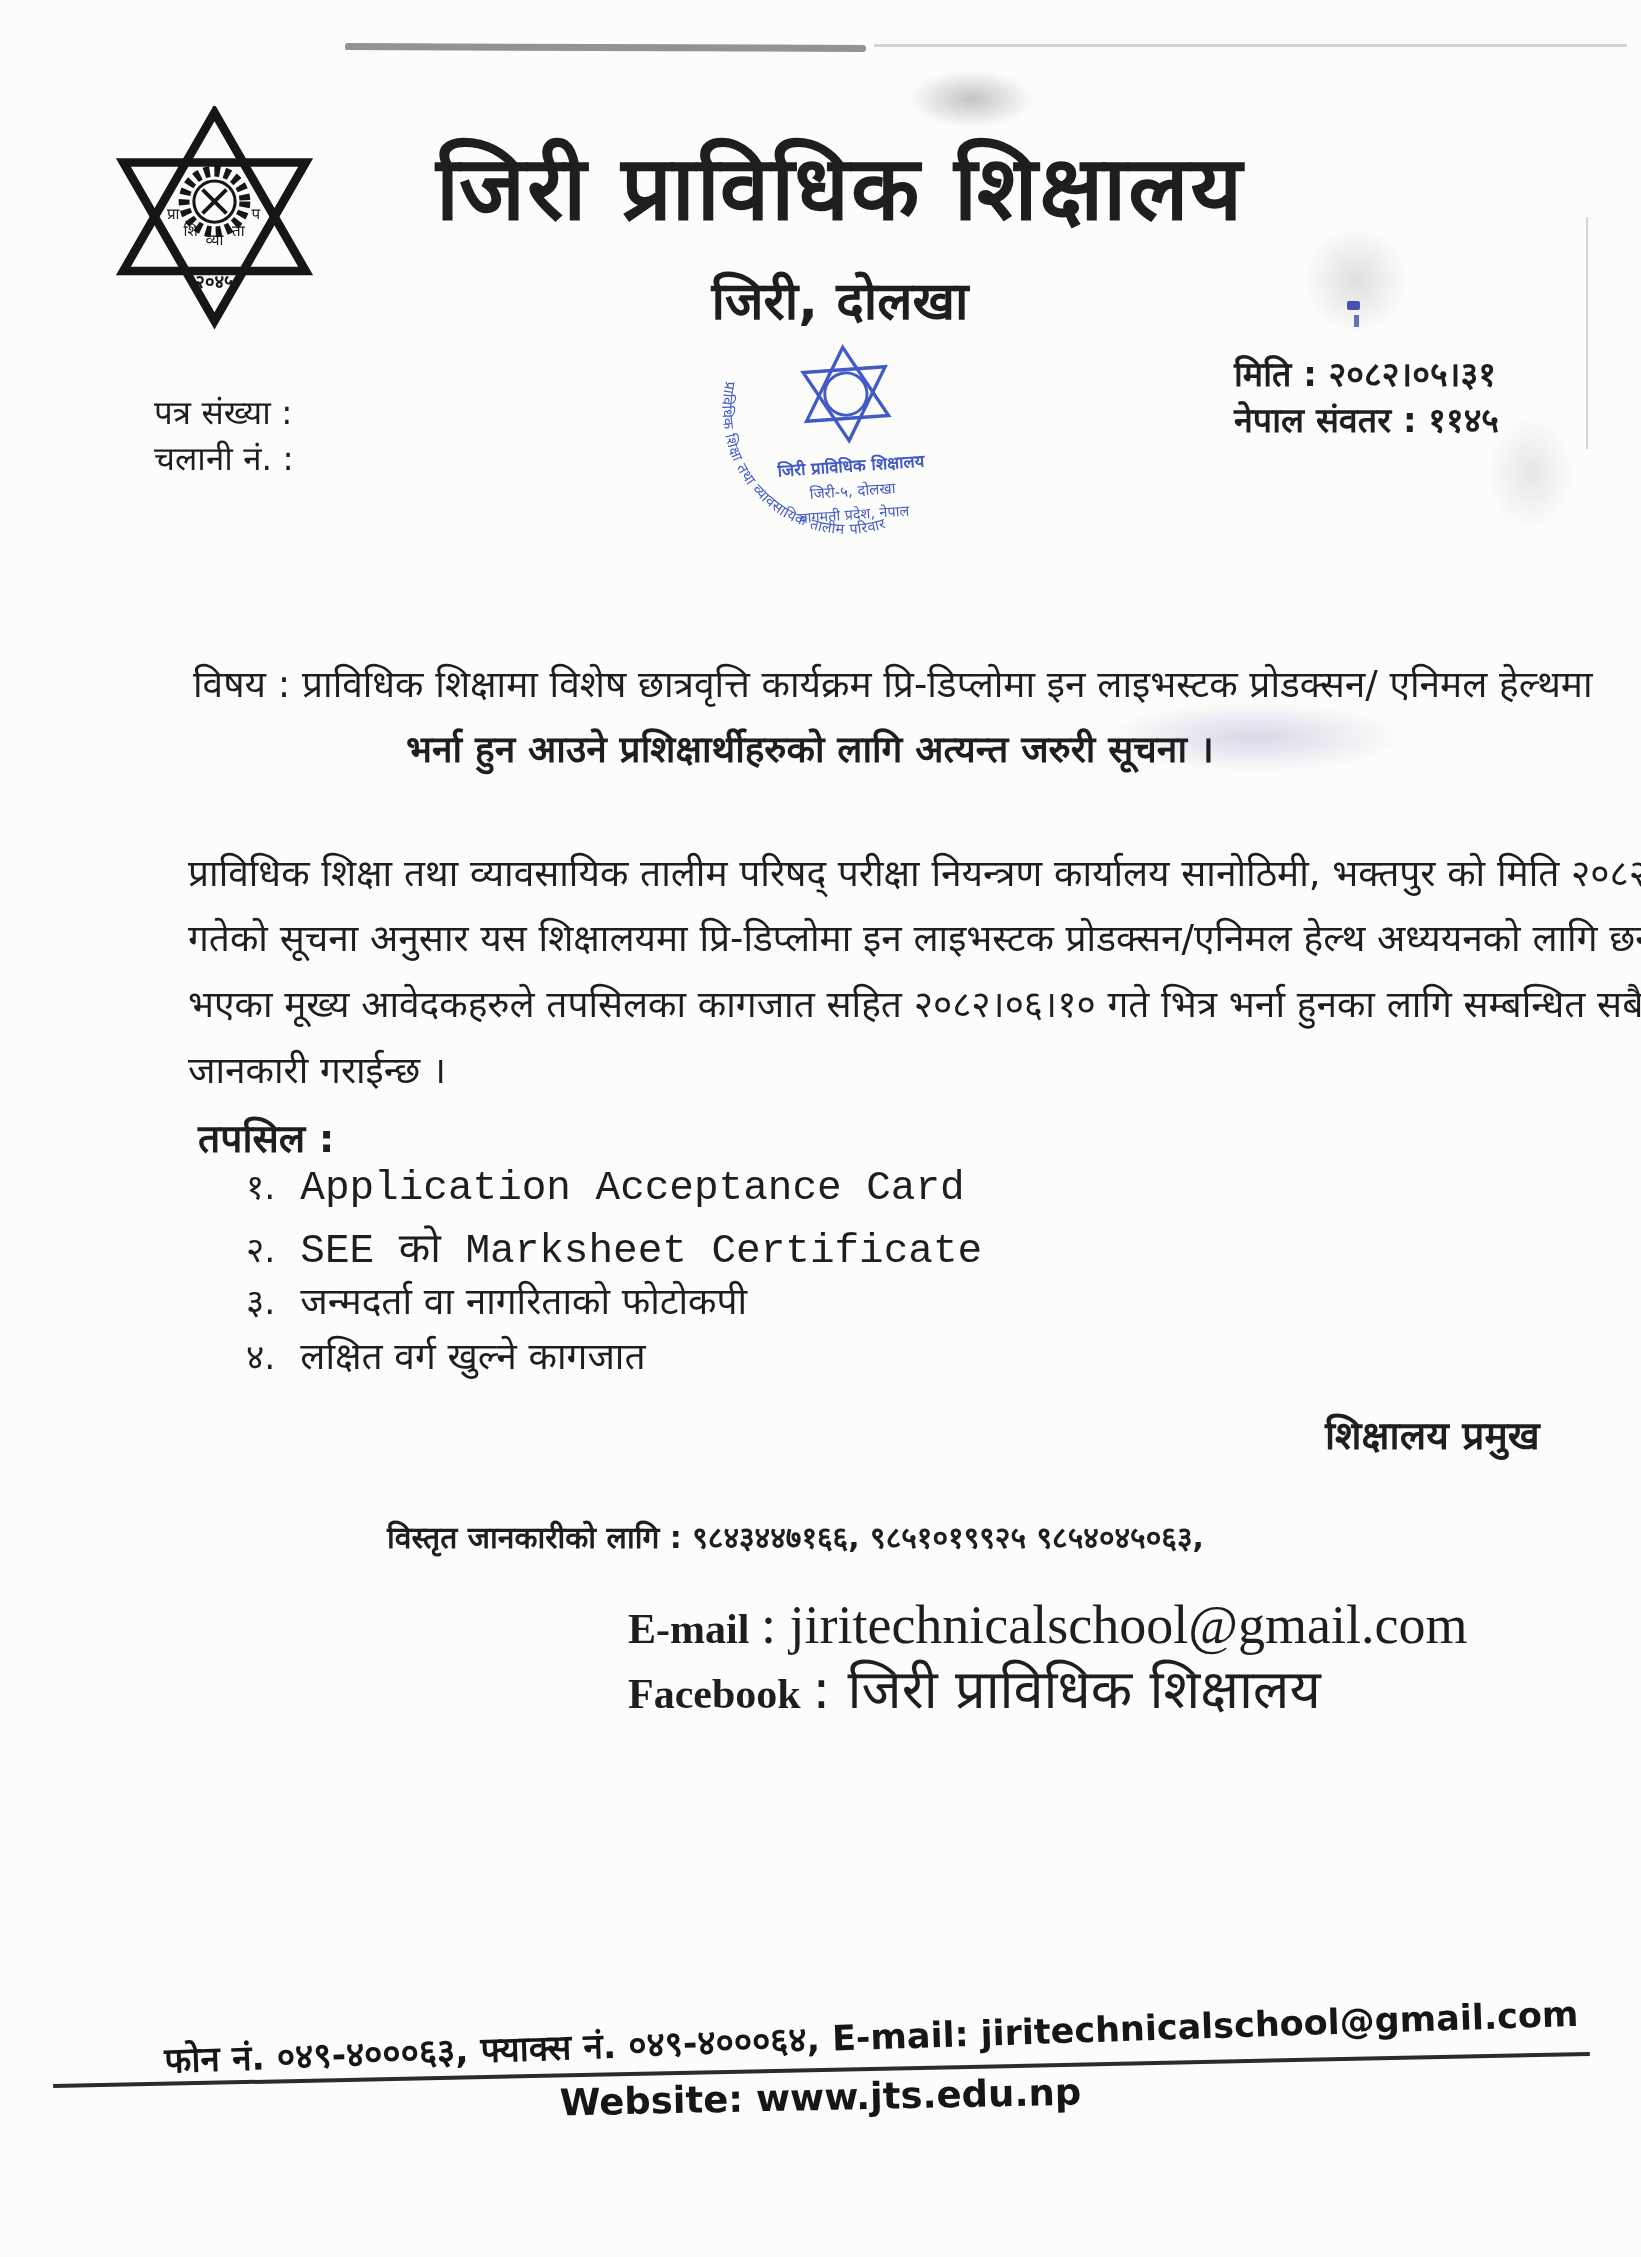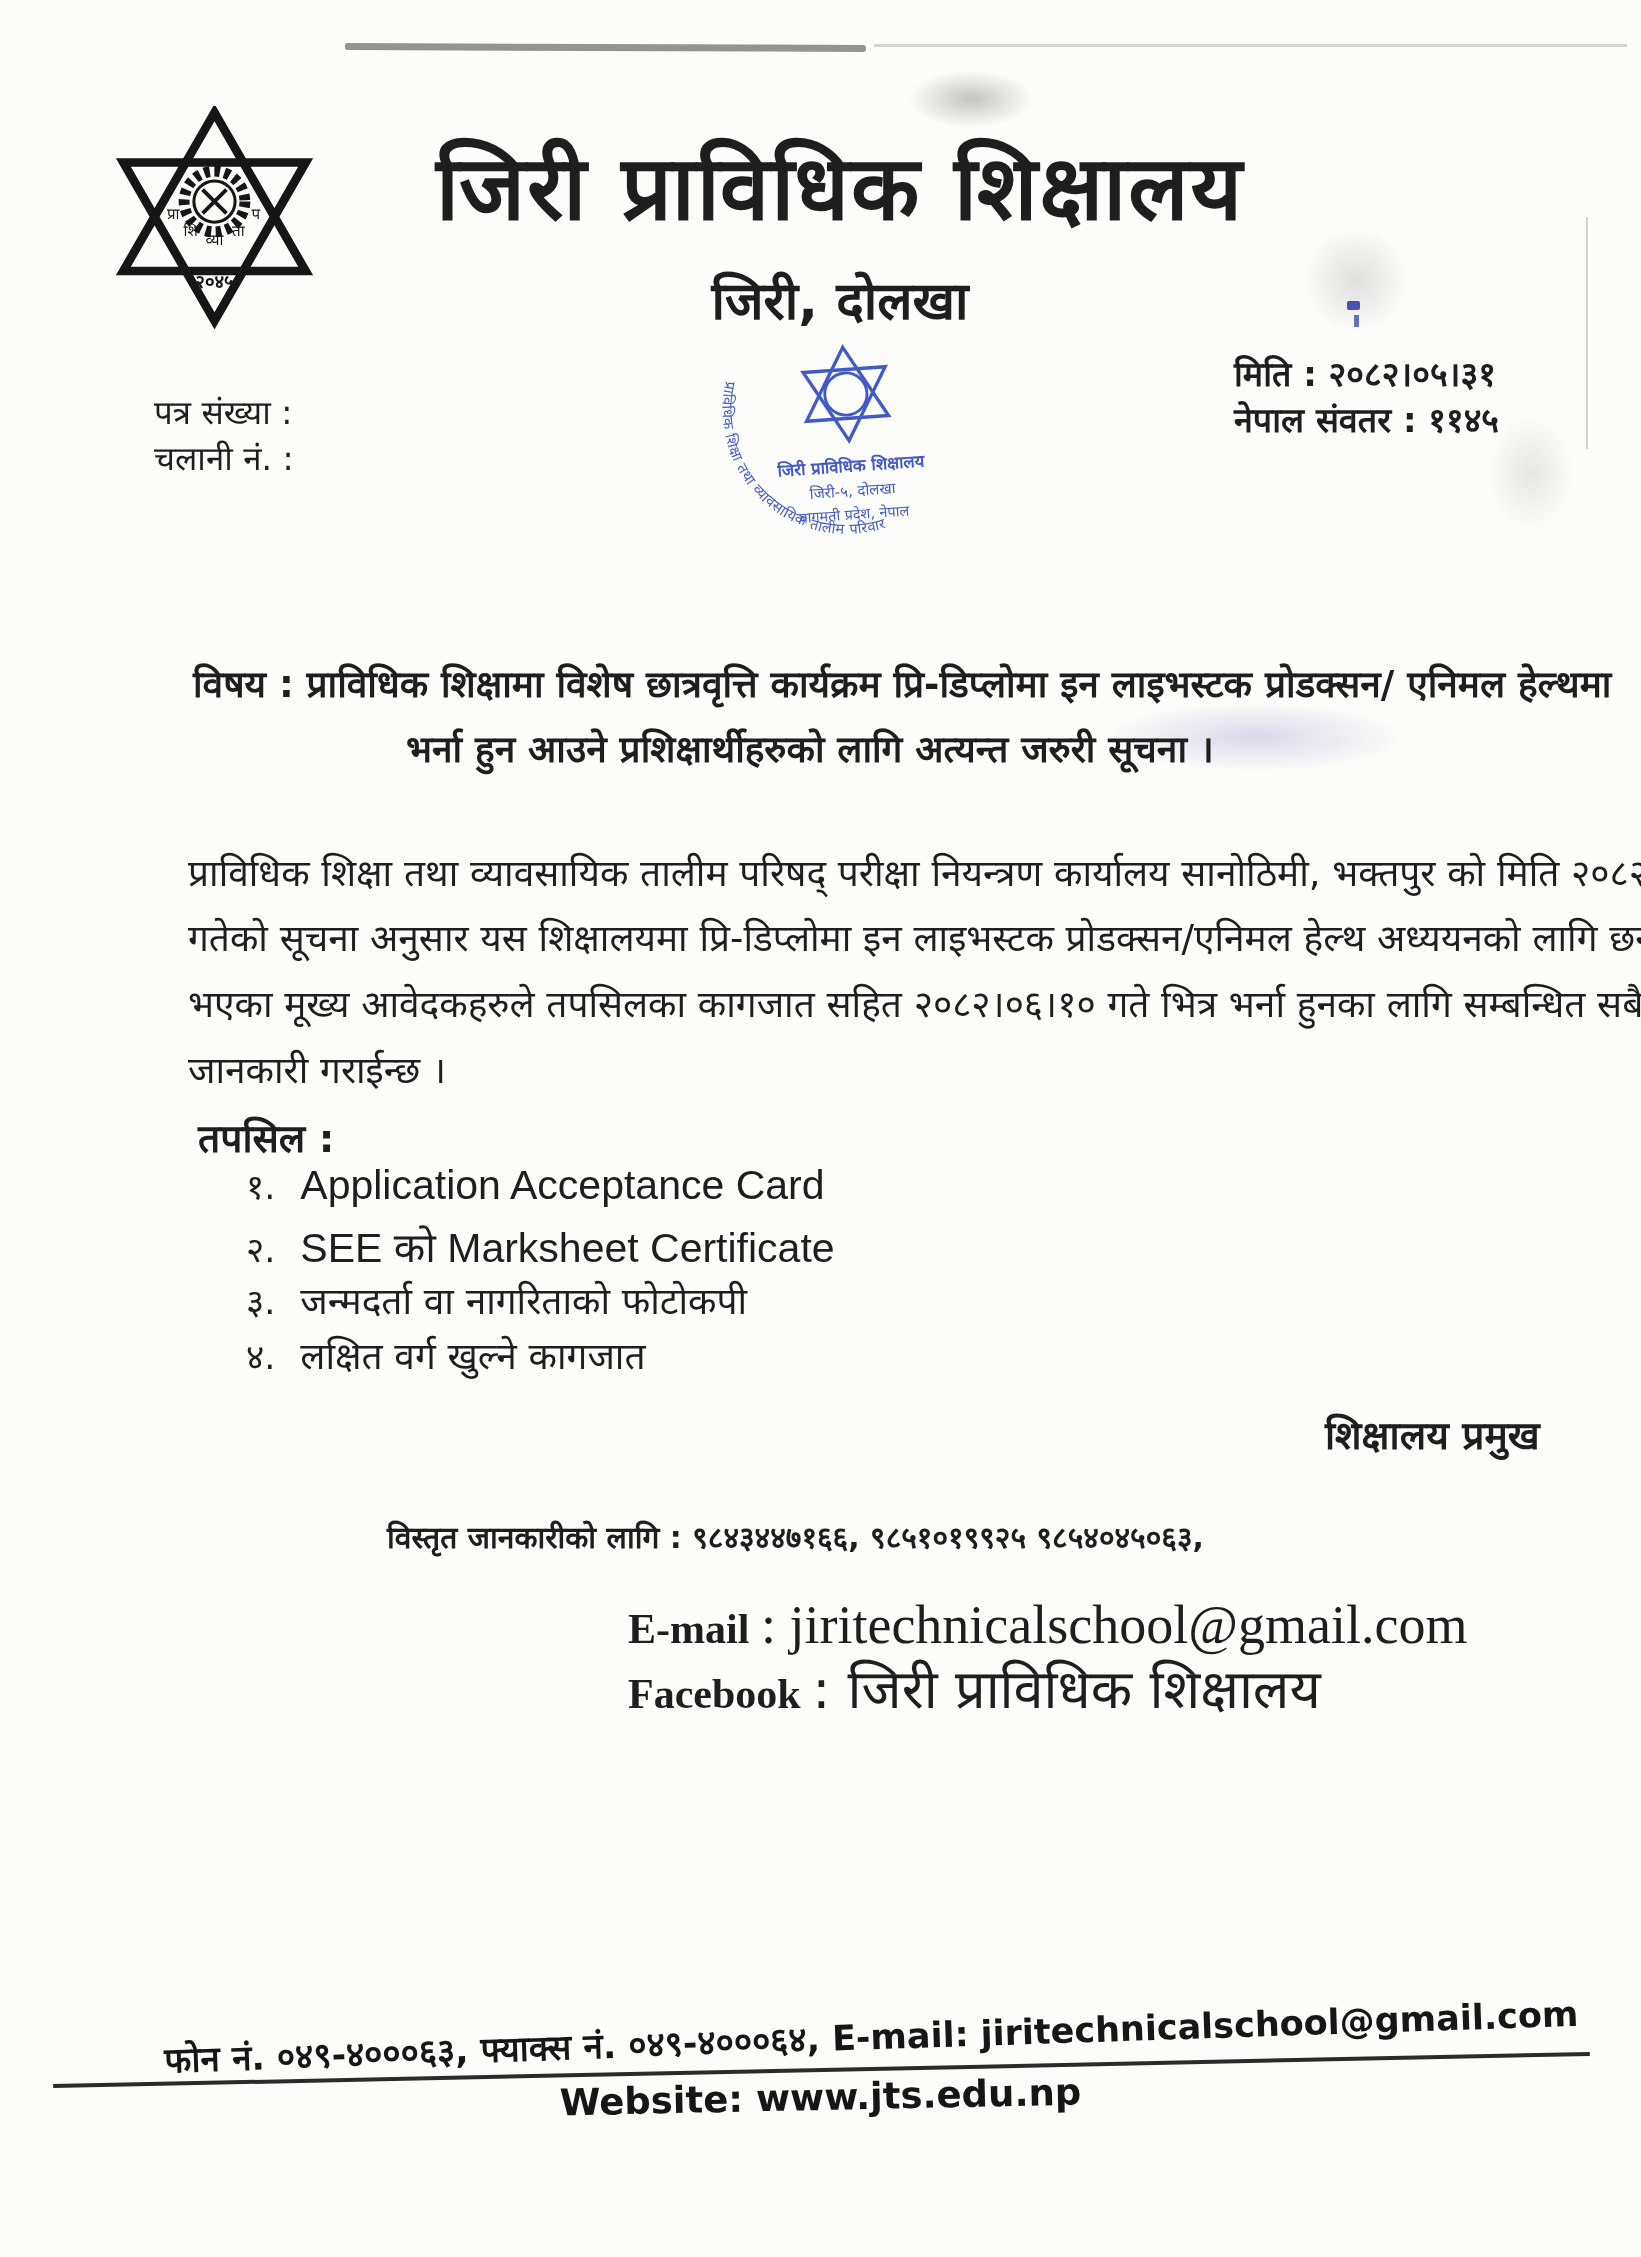--- a/index.html
+++ b/index.html
@@ -22,7 +22,7 @@
   .meta-left{top:390px;left:154px;font-size:33px;font-weight:500;line-height:46px;}
   .meta-right{top:351px;left:1234px;font-size:34px;font-weight:600;line-height:46px;}
 
-  .subject1{top:657px;left:193px;font-size:37px;font-weight:700;}
+  .subject1{top:657px;left:193px;font-size:37px;font-weight:400;}
   .subject2{top:722px;left:406px;font-size:37px;font-weight:700;}
 
   .bodyline{font-size:37px;font-weight:400;left:188px;}

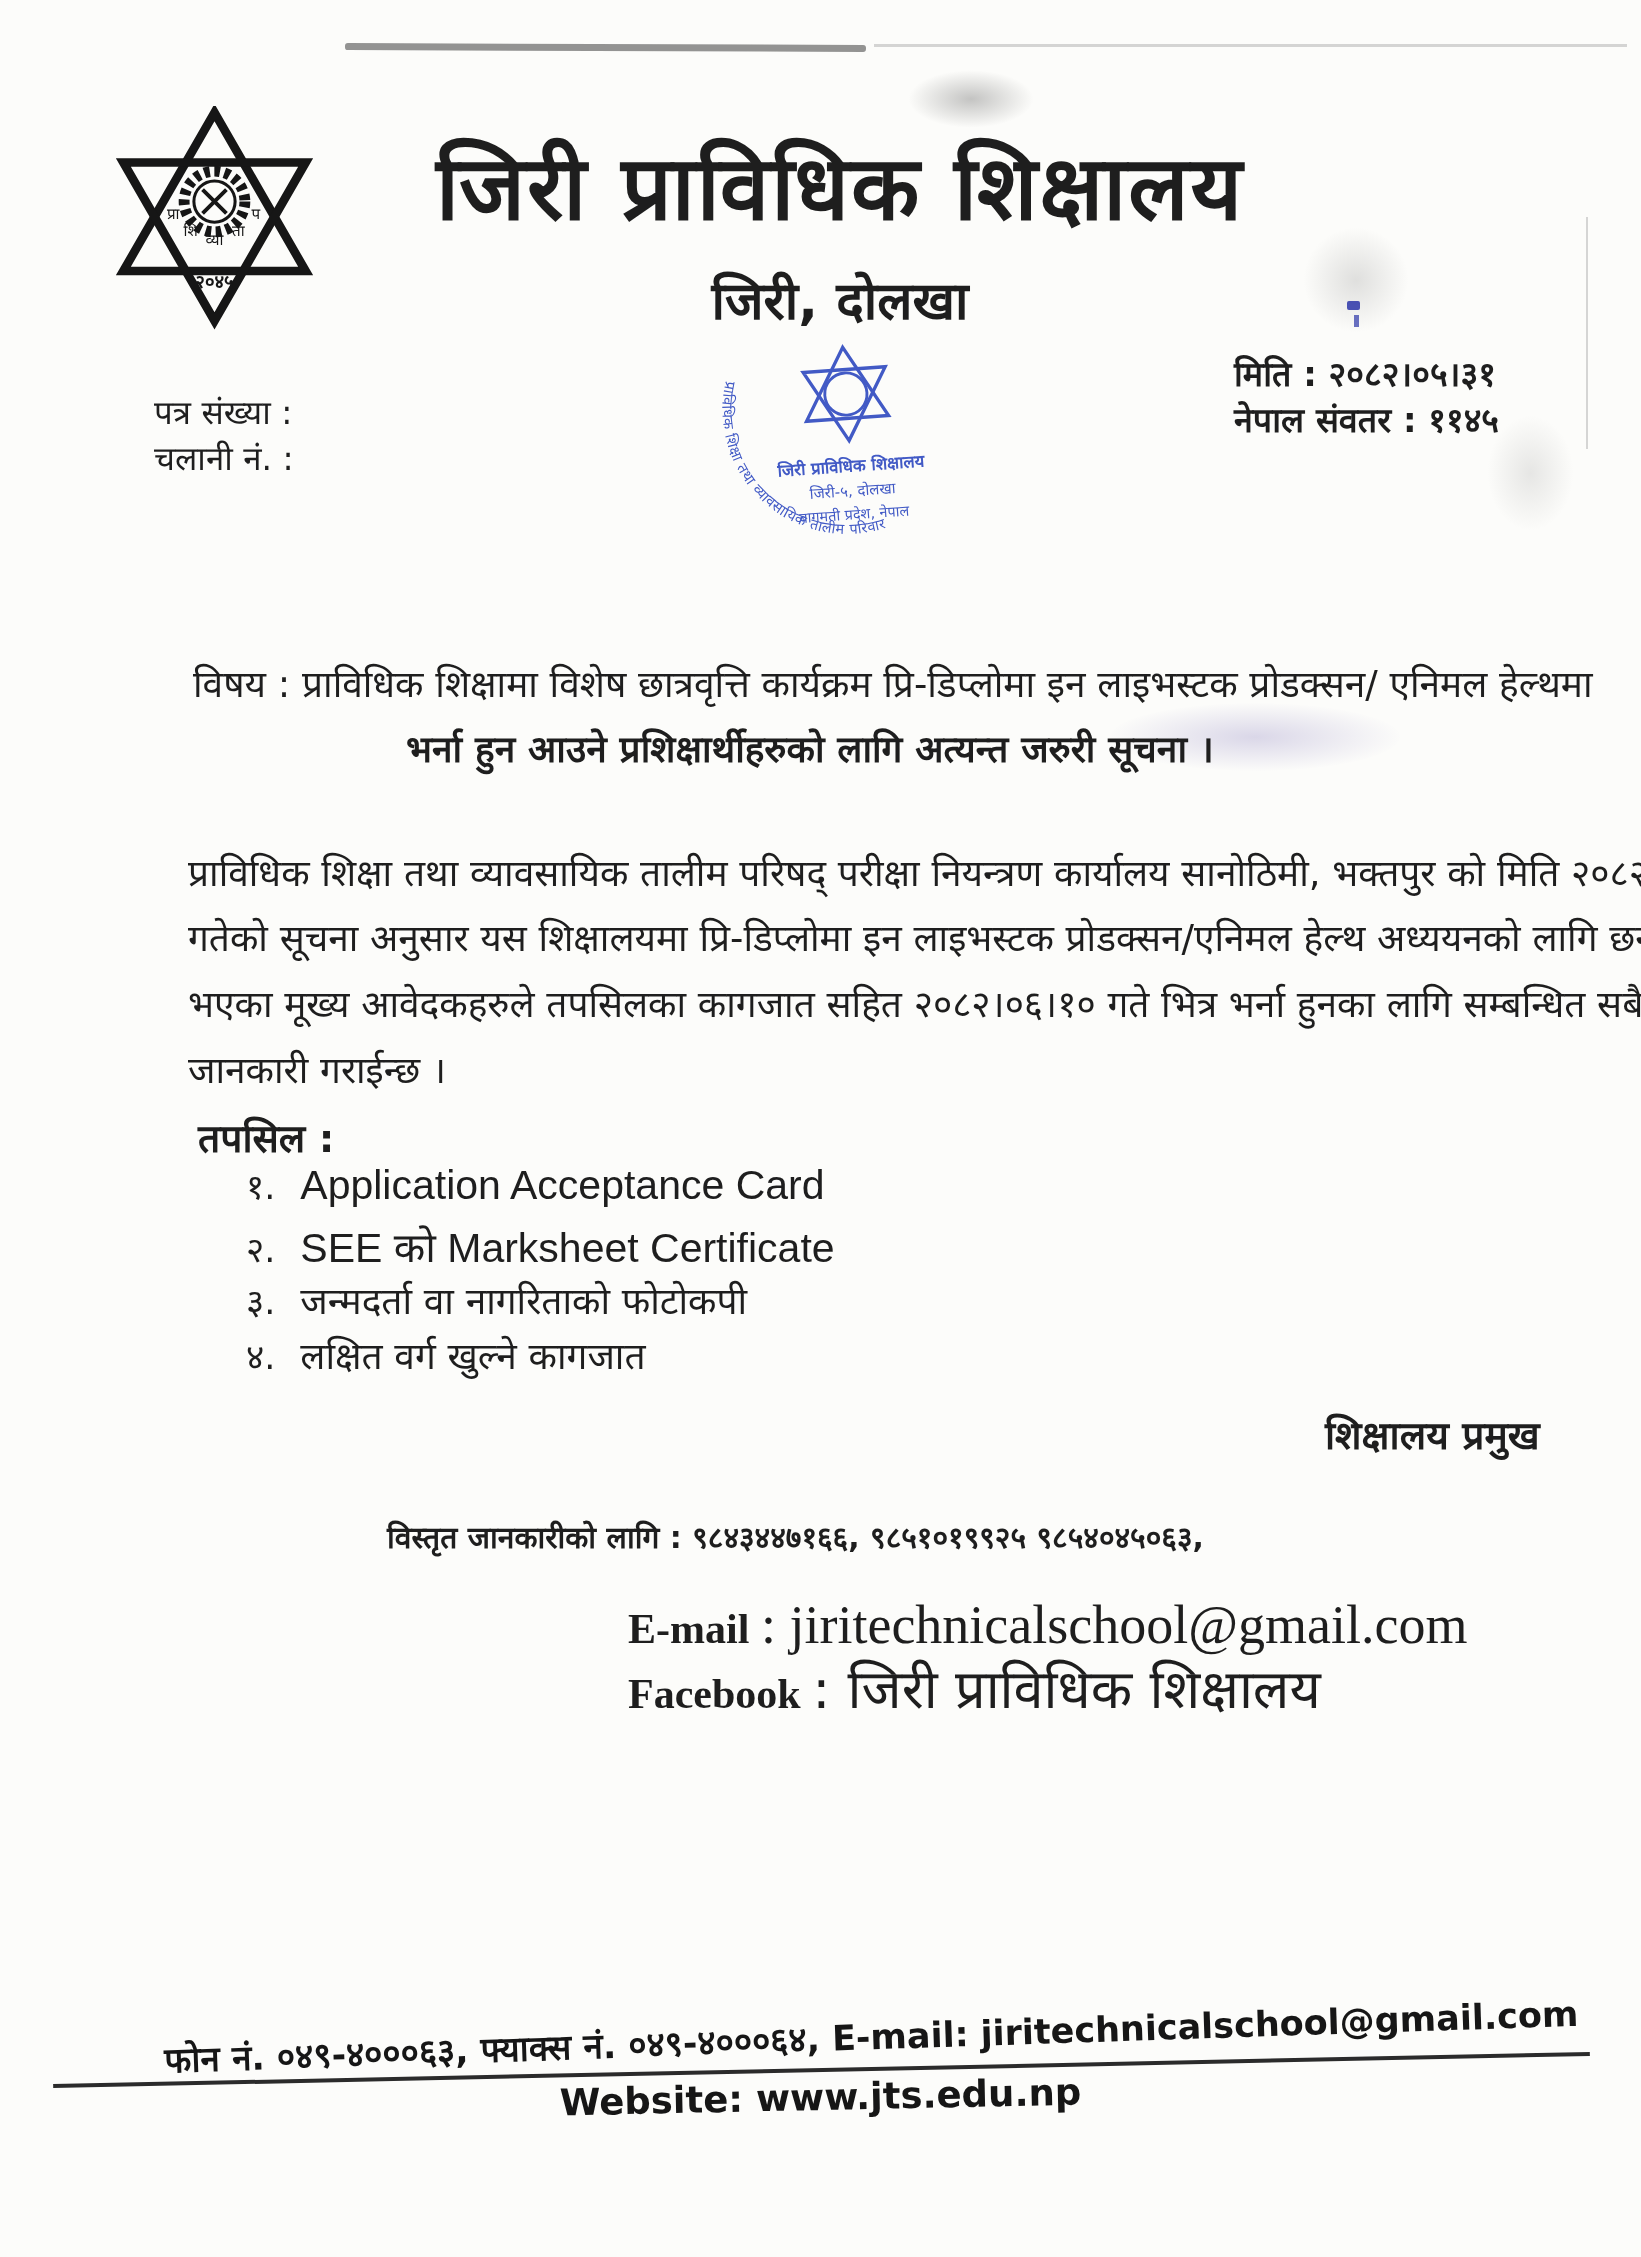--- a/index.html
+++ b/index.html
@@ -34,7 +34,7 @@
   .details-heading{top:1110px;left:198px;font-size:39px;font-weight:600;}
   .item{position:absolute;left:246px;display:flex;gap:19.3px;align-items:baseline;white-space:nowrap;}
   .item .num{font-size:35px;font-weight:500;min-width:35px;}
-  .item .txt-en{font-family:Liberation Sans, sans-serif;font-size:41px;}
+  .item .txt-en{font-family:Liberation Mono, monospace;font-size:41px;}
   .item .txt-ne{font-size:37px;}
   .it1{top:1162px;} .it2{top:1218px;} .it3{top:1274px;} .it4{top:1329px;}
 

